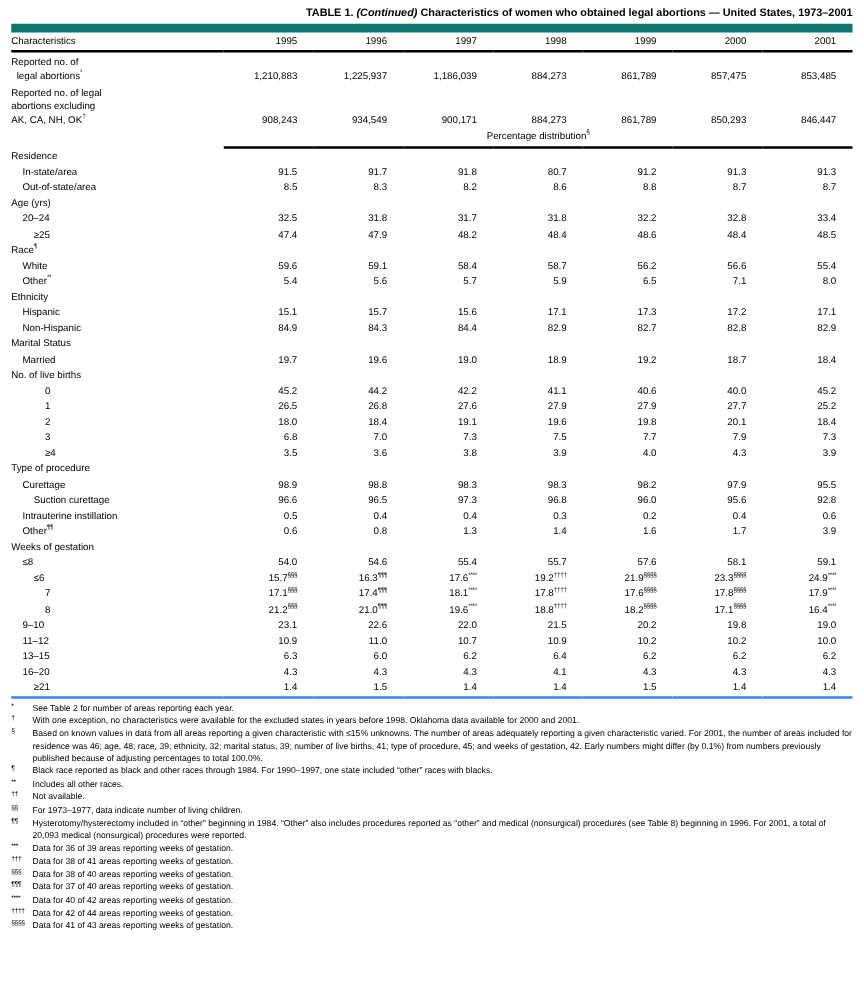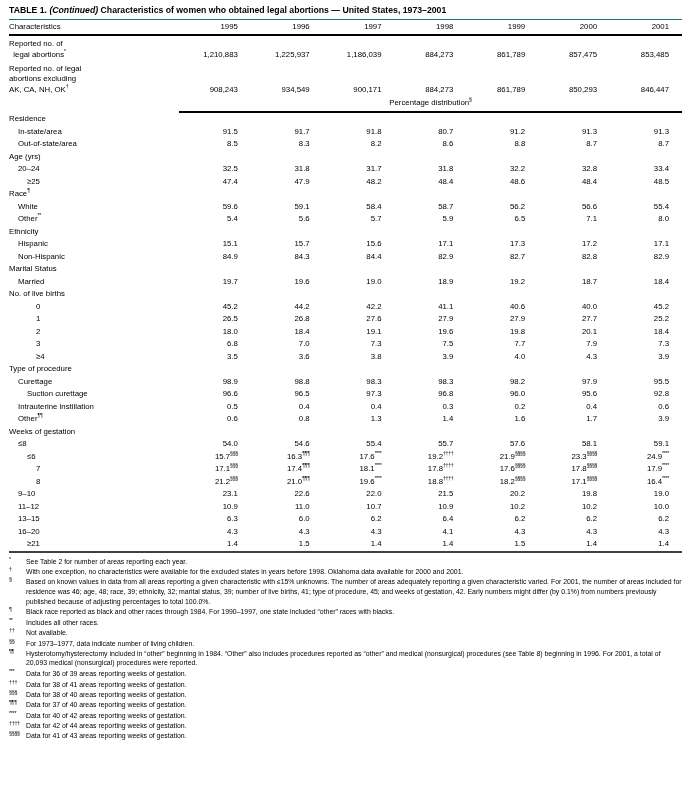--- a/index.html
+++ b/index.html
@@ -8,7 +8,7 @@
        -webkit-font-smoothing:antialiased;}
   .page{padding:5px 9px 0 9px;}
   .title{font-size:8.7px;font-weight:bold;line-height:1.25;
-         padding-bottom:3px;border-bottom:1px solid #0f766e;}
+         padding-bottom:3px;border-bottom:7px solid #0f766e;text-align:right;}
   .title .cont{font-style:italic;}
   table{width:100%;border-collapse:collapse;table-layout:fixed;
         border-bottom:2px solid #404040;}

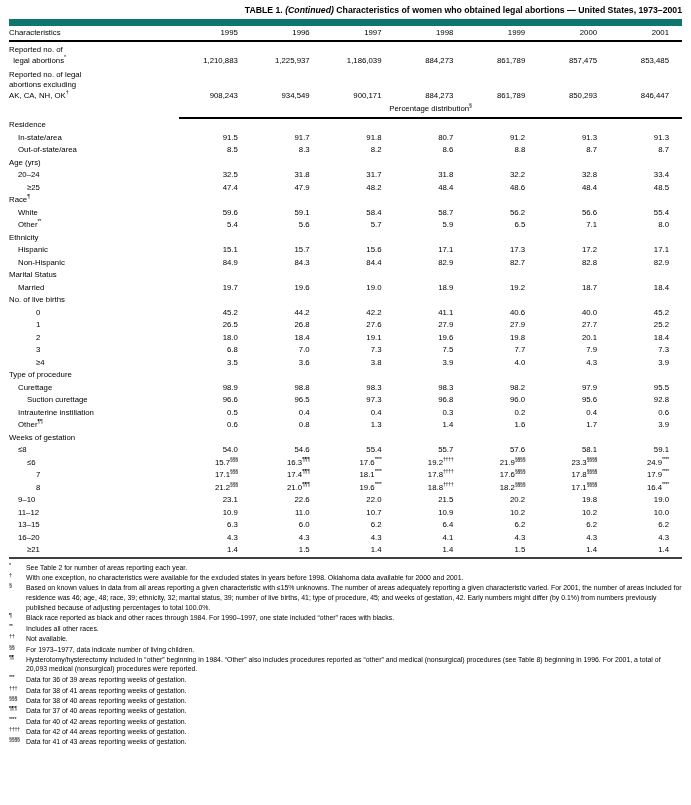--- a/index.html
+++ b/index.html
@@ -11,7 +11,7 @@
          padding-bottom:3px;border-bottom:7px solid #0f766e;text-align:right;}
   .title .cont{font-style:italic;}
   table{width:100%;border-collapse:collapse;table-layout:fixed;
-        border-bottom:2px solid #404040;}
+        border-bottom:2px solid #3b82f6;}
   thead th{font-weight:normal;font-size:7.8px;text-align:right;
            padding:2.5px 13px 2.5px 0;border-bottom:2.5px solid #000;}
   thead th.chars{text-align:left;padding:2.5px 0;}

